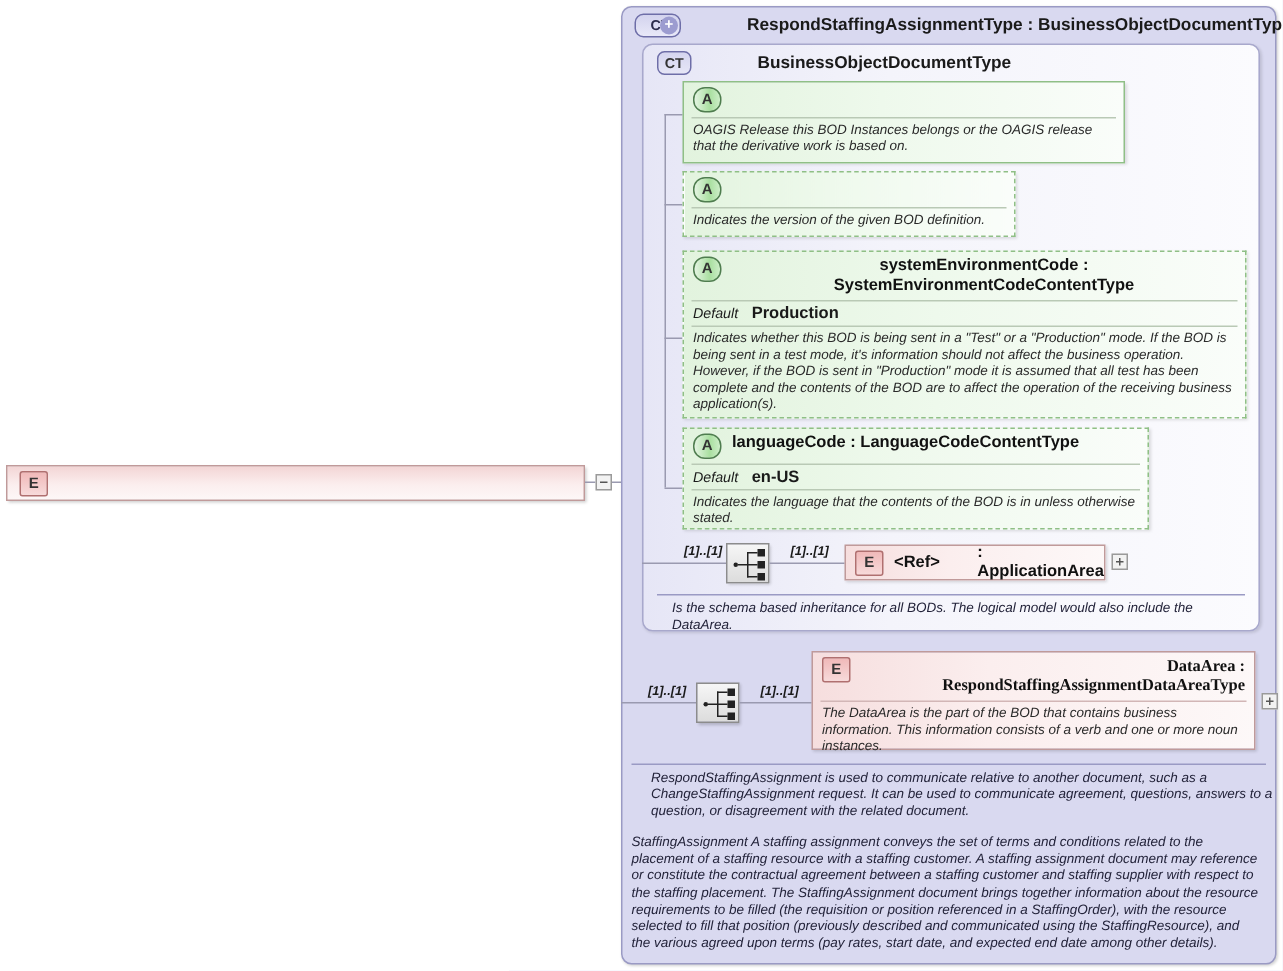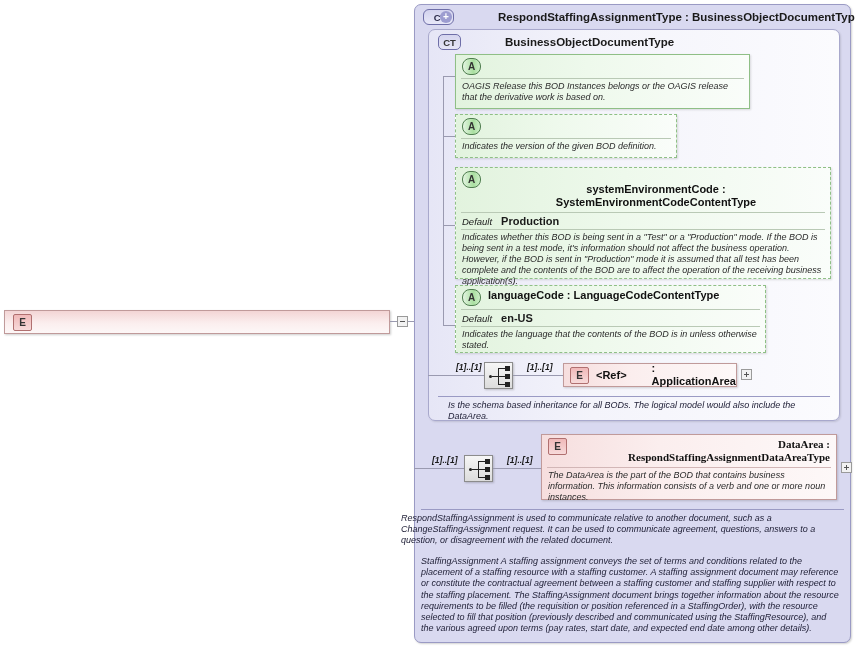--- a/index.html
+++ b/index.html
@@ -149,7 +149,7 @@
     color: #111;
     line-height: 13px;
   }
-  .attr-name.centered { text-align: center; margin-top: 12px; }
+  .attr-name.centered { text-align: center; }
   .attr-sep {
     height: 1px;
     background: #b9c9b5;

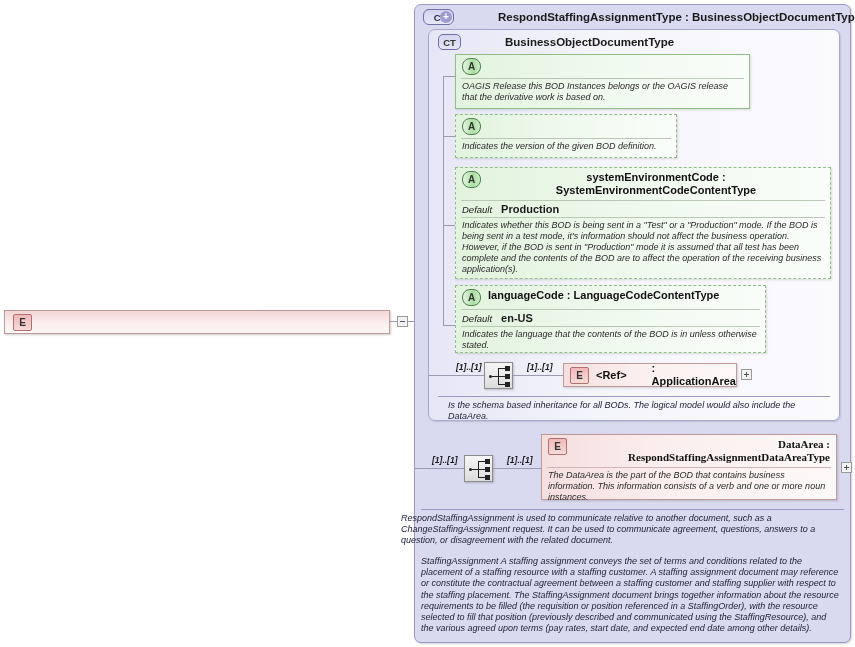--- a/index.html
+++ b/index.html
@@ -422,7 +422,7 @@
   <div class="toggle plus" style="left:841px; top:462px;"></div>
 
   <div class="doc-rule" style="left:421px; top:509px; width:423px;"></div>
-  <div class="doc-block" style="left:401px; top:513px; width:420px;">RespondStaffingAssignment is used to communicate relative to another document, such as a ChangeStaffingAssignment request. It can be used to communicate agreement, questions, answers to a question, or disagreement with the related document.</div>
+  <div class="doc-block" style="left:434px; top:513px; width:420px;">RespondStaffingAssignment is used to communicate relative to another document, such as a ChangeStaffingAssignment request. It can be used to communicate agreement, questions, answers to a question, or disagreement with the related document.</div>
   <div class="doc-block" style="left:421px; top:556px; width:420px;">StaffingAssignment  A staffing assignment conveys the set of terms and conditions related to the placement of a staffing resource with a staffing customer. A staffing assignment document may reference or constitute the contractual agreement between a staffing customer and staffing supplier with respect to the staffing placement. The StaffingAssignment document brings together information about the resource requirements to be filled (the requisition or position referenced in a StaffingOrder), with the resource selected to fill that position (previously described and communicated using the StaffingResource), and the various agreed upon terms (pay rates, start date, and expected end date among other details).</div>
 
 </div>

